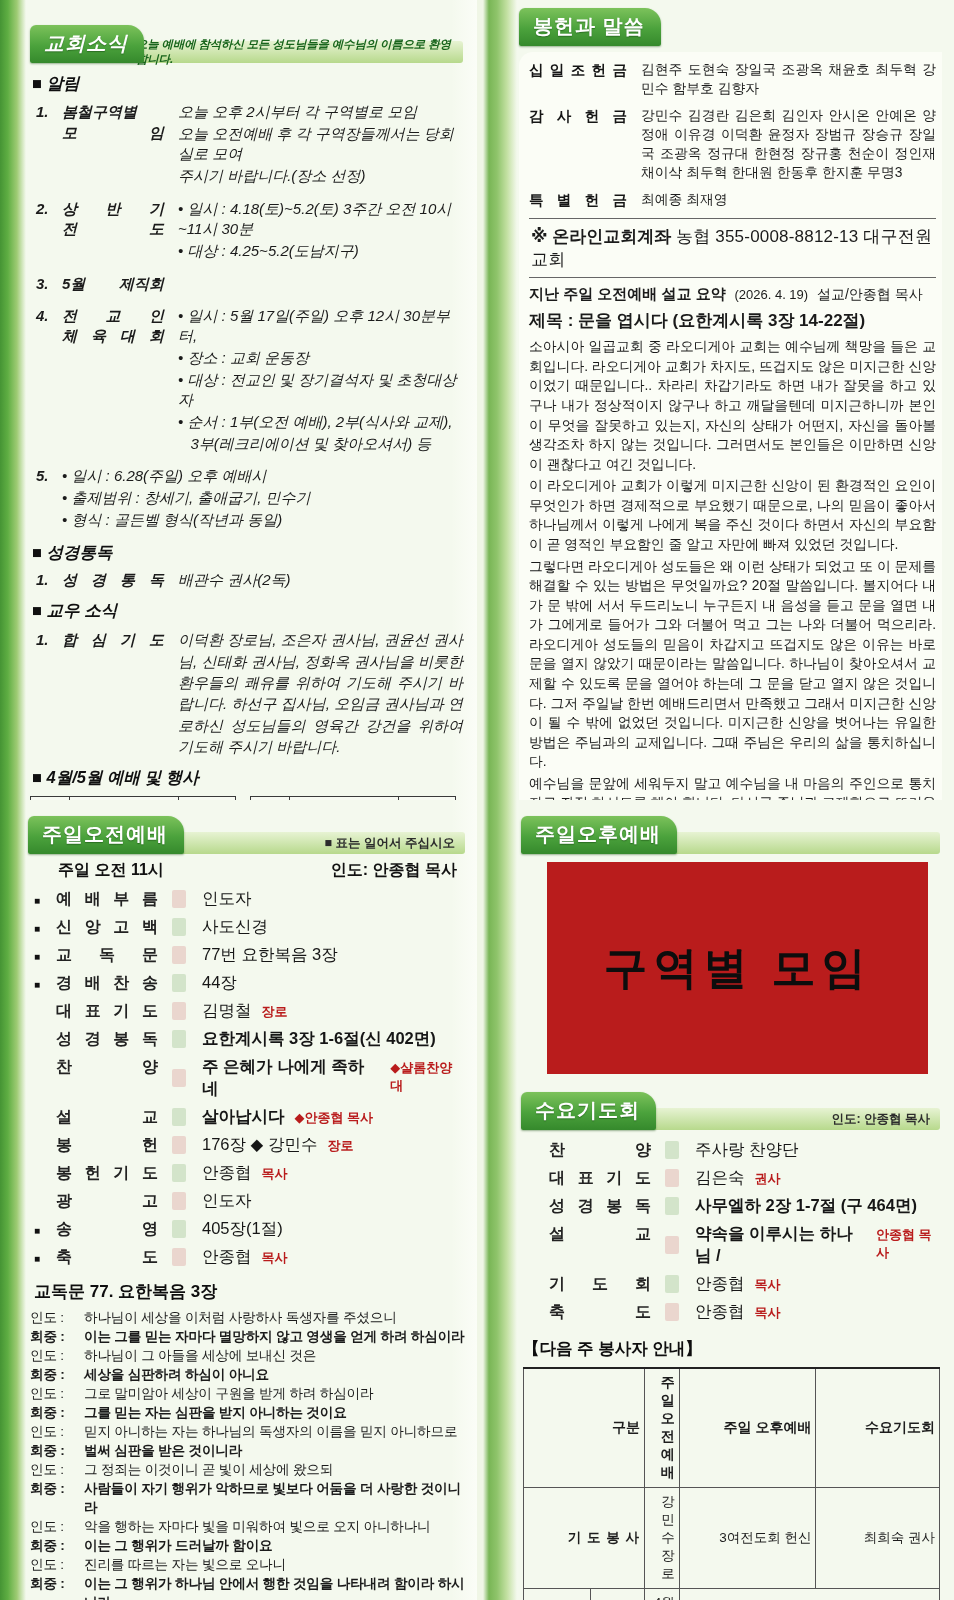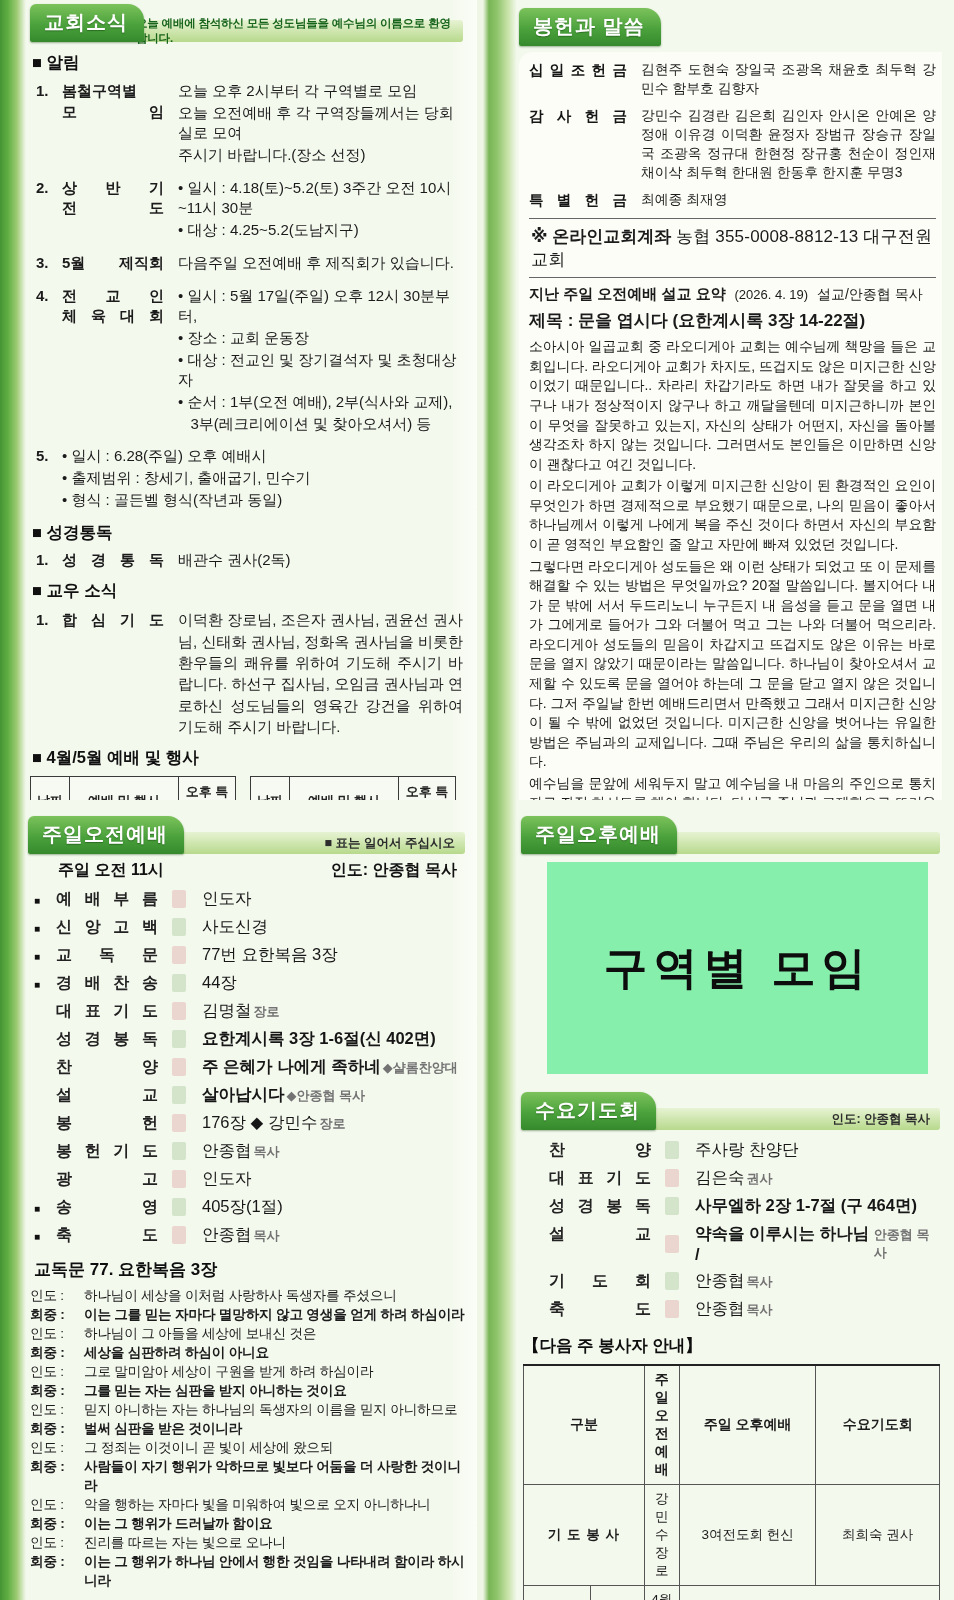--- a/index.html
+++ b/index.html
@@ -13,7 +13,7 @@
   .tl::after,.bl::after{content:"";position:absolute;right:0;top:0;bottom:0;width:26px;z-index:0;
     background:linear-gradient(270deg,#fbfdf7,rgba(251,253,247,0));}
   .inner{position:relative;z-index:1;}
-  .tl .inner{padding:4px 14px 0 30px;}
+  .tl .inner{padding:25px 14px 0 30px;font-style:italic;}
   .tr .inner{padding:8px 12px 0 42px;}
   .bl .inner{padding:16px 12px 0 28px;}
   .br .inner{padding:16px 14px 0 44px;}

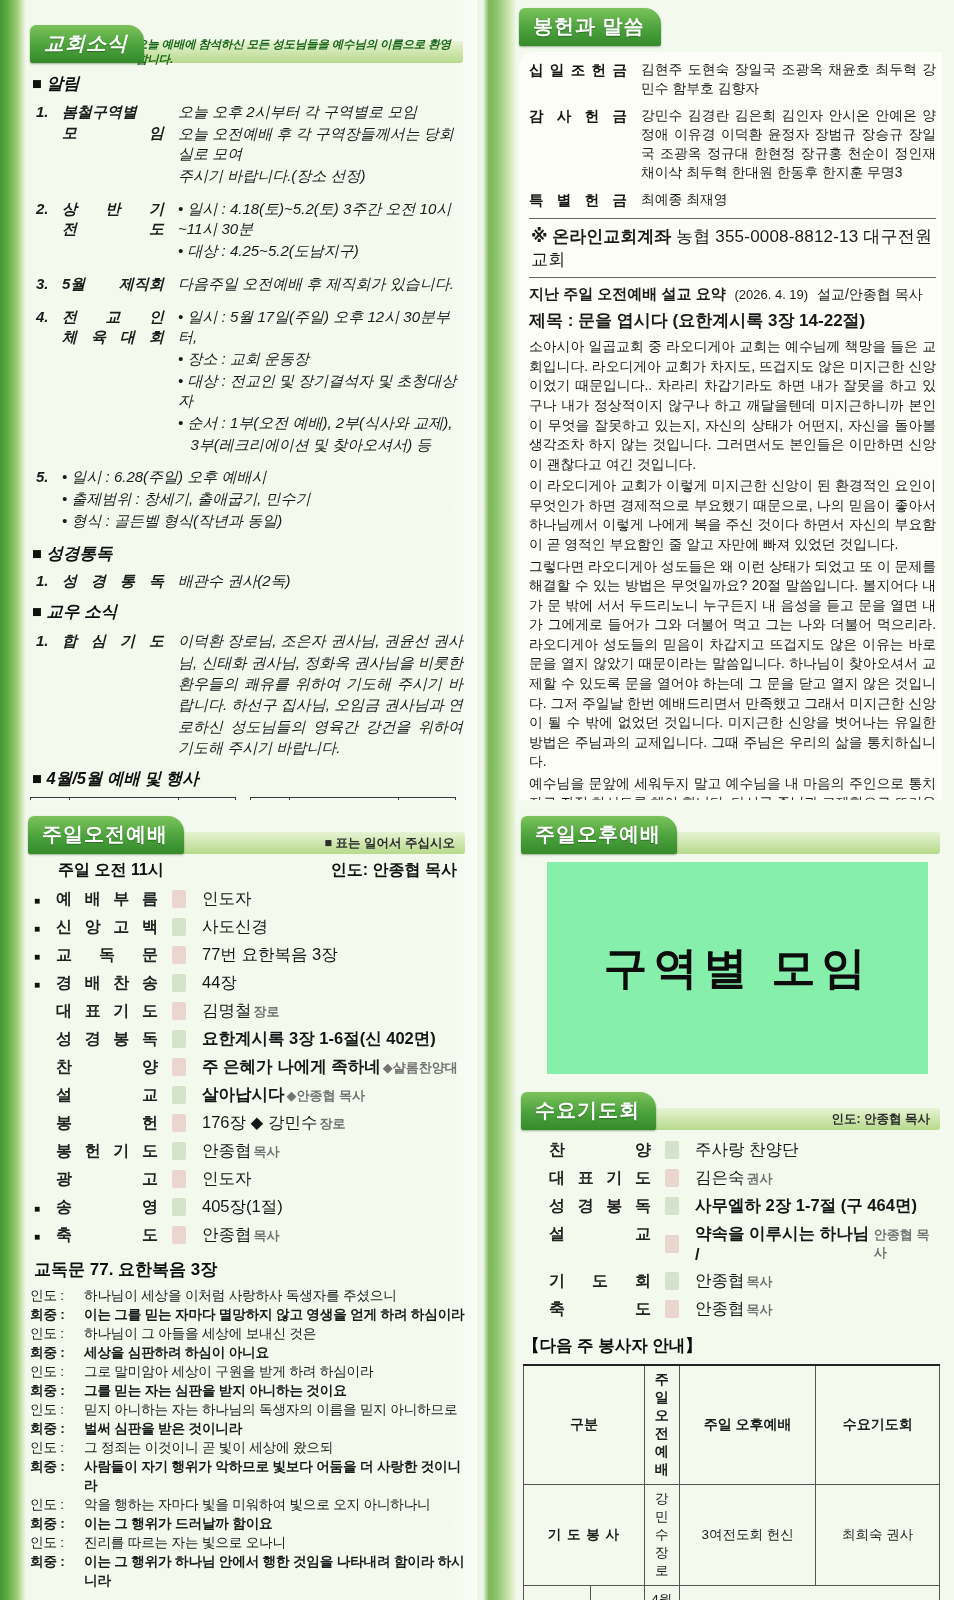--- a/index.html
+++ b/index.html
@@ -137,9 +137,6 @@
         <div class="n-num">3.</div>
         <div class="n-label">
           <div>5월 제직회</div>
-        </div>
-        <div class="n-body">
-          <div>다음주일 오전예배 후 제직회가 있습니다.</div>
         </div>
       </div>
 

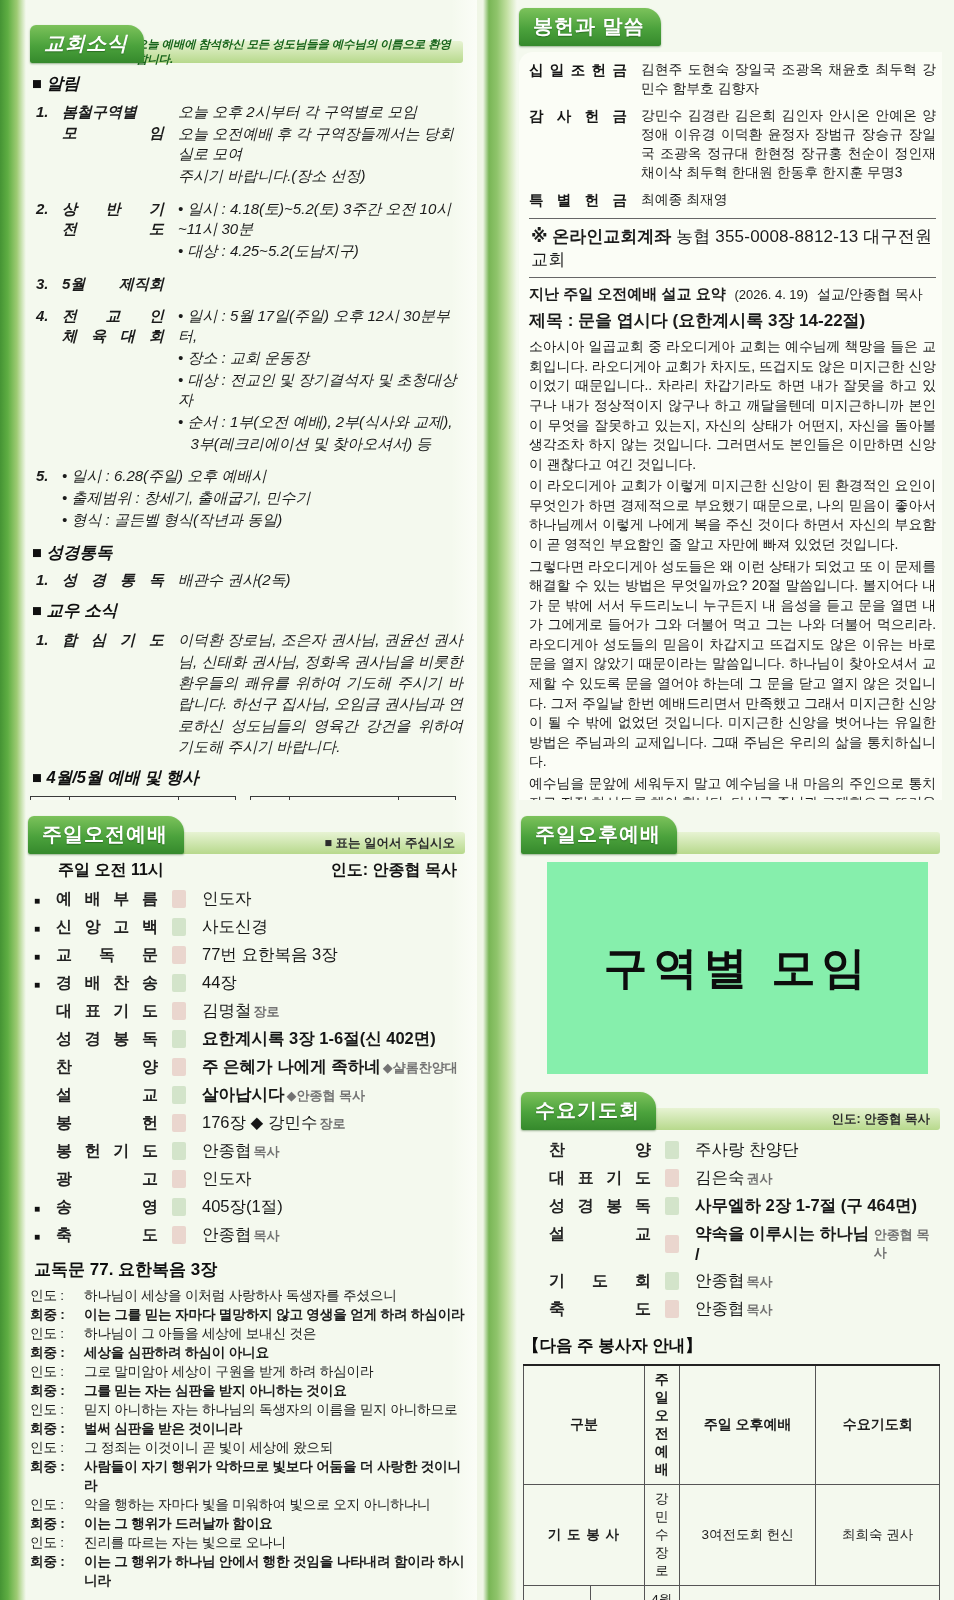--- a/index.html
+++ b/index.html
@@ -81,7 +81,7 @@
   .rline.crowd{font-weight:bold;}
 
   
-  .bigbox{background:#86efac;margin:8px 12px 0 26px;height:212px;display:flex;align-items:center;justify-content:center;}
+  .bigbox{background:#b91c1c;margin:8px 12px 0 26px;height:212px;display:flex;align-items:center;justify-content:center;}
   .bigtext{font-size:44px;font-weight:bold;letter-spacing:6px;color:#0d0d0d;}
   .hdr.mt{margin-top:18px;}
   .vol-title{font-size:16.5px;font-weight:bold;margin:12px 0 7px 2px;color:#0e0e0e;}

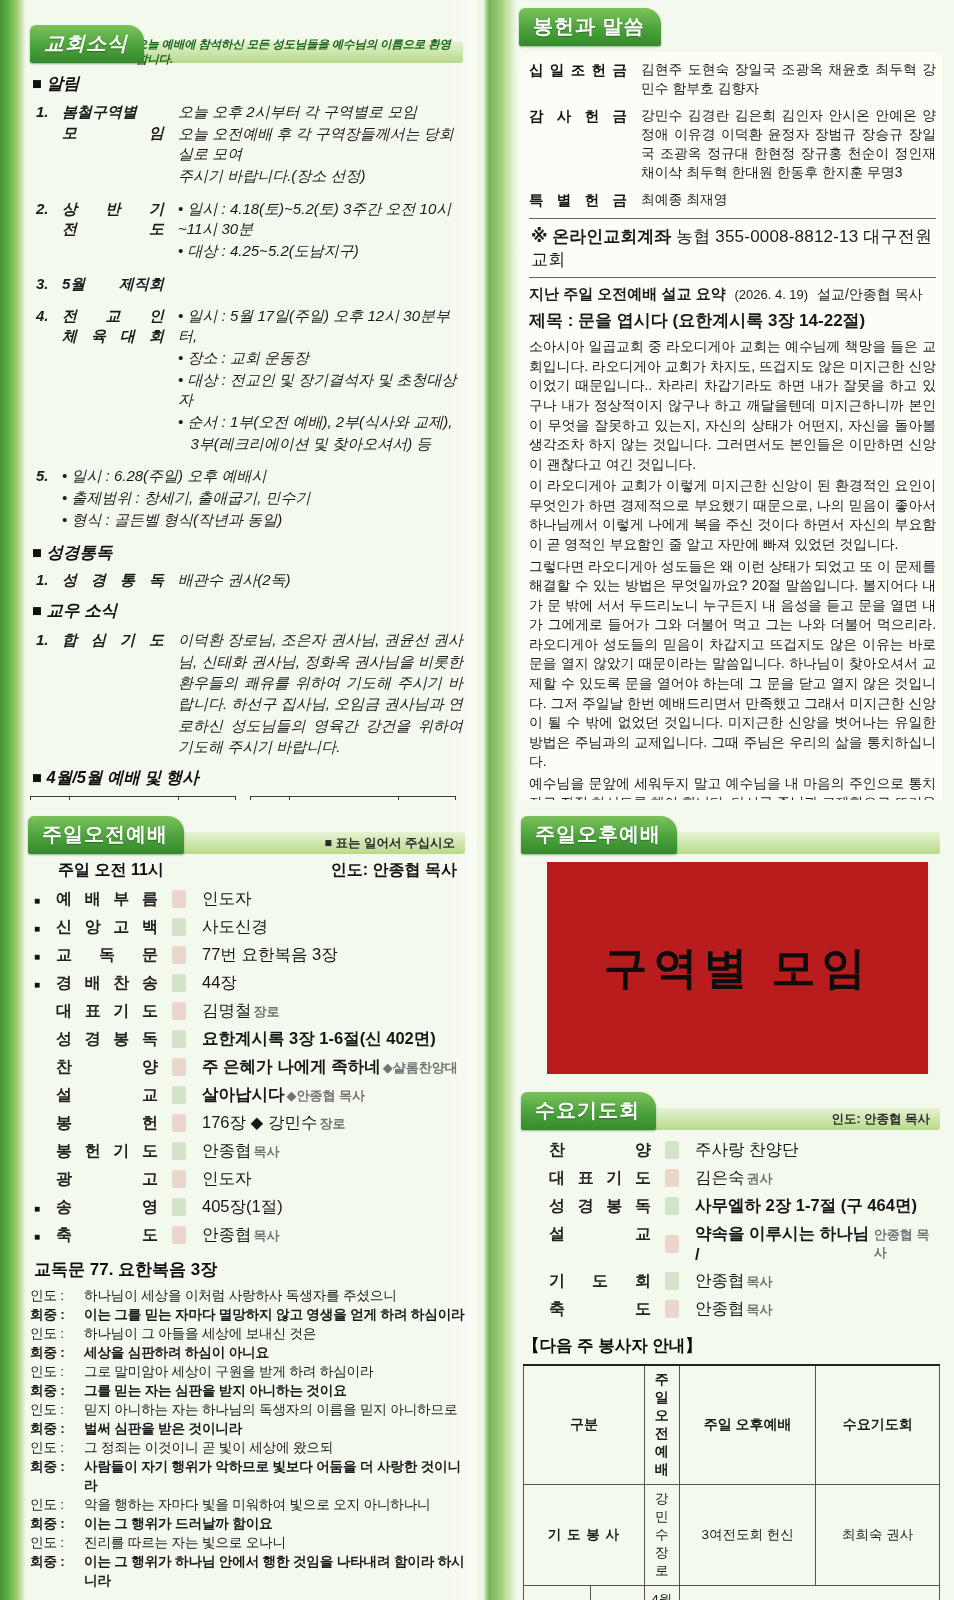--- a/index.html
+++ b/index.html
@@ -74,7 +74,7 @@
   .wrow:nth-child(even) .wsw{background:rgba(150,190,135,.35);}
   .wval{font-size:16.5px;color:#161616;}
   .wval.b{font-weight:bold;}
-  .wsuf{font-size:13px;font-weight:600;margin-left:2px;color:#737373;}
+  .wsuf{font-size:13px;font-weight:600;margin-left:10px;color:#b91c1c;}
   .rtitle{font-size:17px;font-weight:bold;margin:9px 0 5px 6px;color:#0e0e0e;}
   .rline{display:flex;font-size:13.6px;line-height:1.4;margin-left:2px;letter-spacing:-0.2px;}
   .rsp{width:54px;flex-shrink:0;}

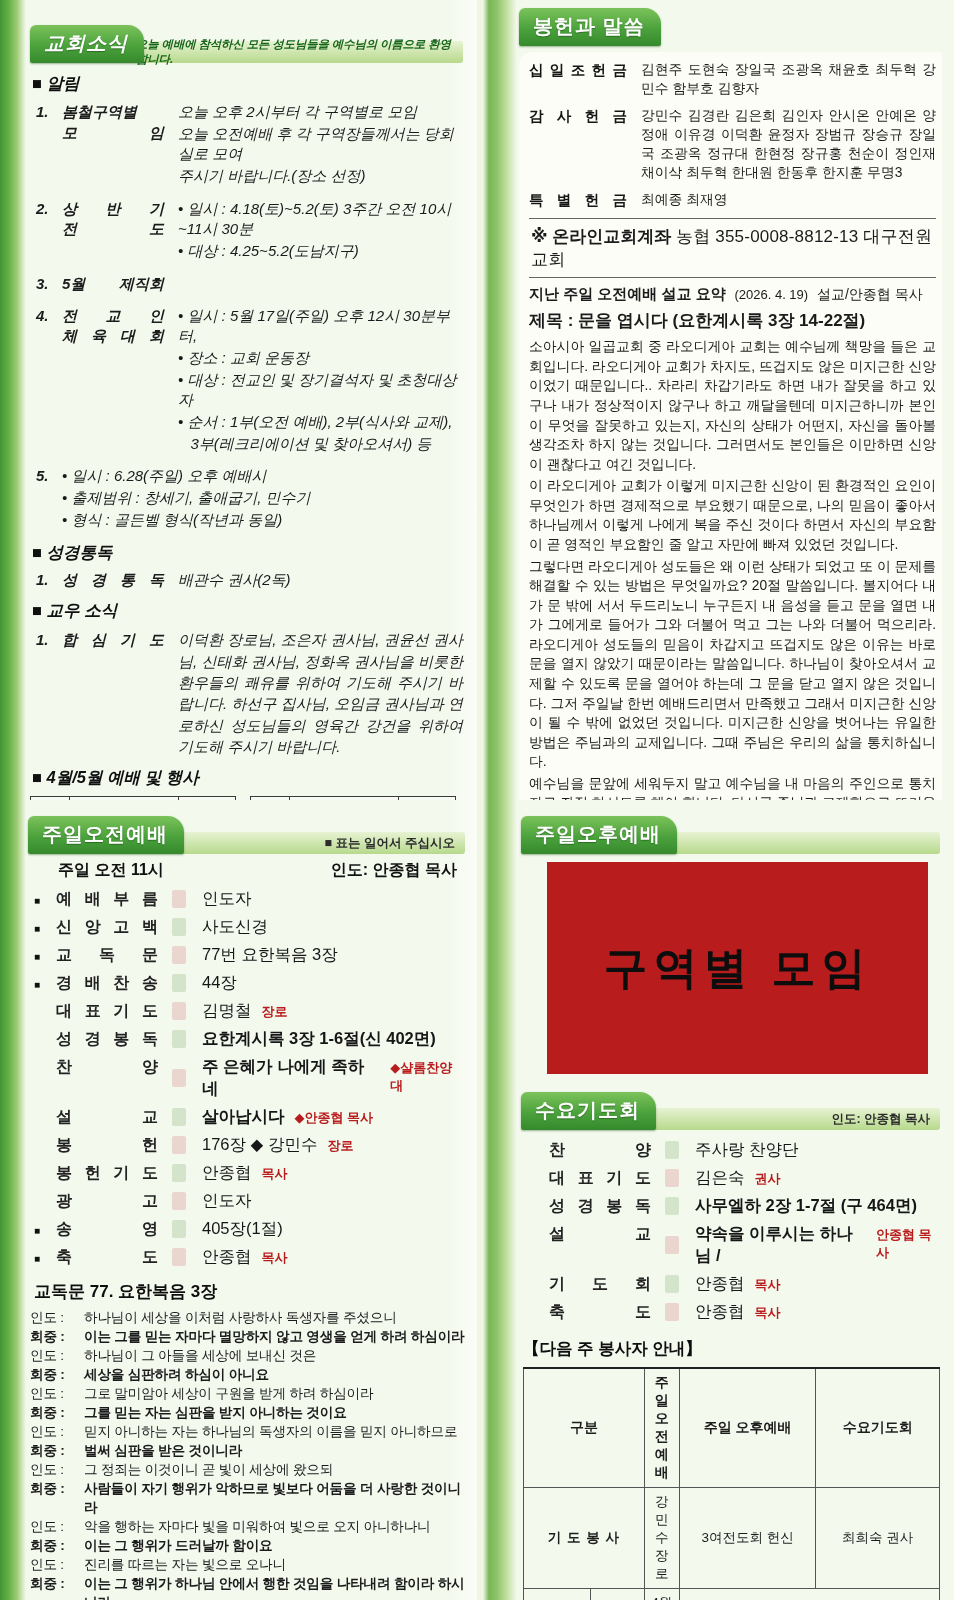--- a/index.html
+++ b/index.html
@@ -86,7 +86,7 @@
   .hdr.mt{margin-top:18px;}
   .vol-title{font-size:16.5px;font-weight:bold;margin:12px 0 7px 2px;color:#0e0e0e;}
   table.vol{border-collapse:collapse;border-top:2.5px solid #222;border-bottom:2.5px solid #222;margin-left:2px;}
-  .vol th,.vol td{border:1px solid #555;padding:5px 4px;text-align:center;color:#1d1d1d;font-size:13.5px;}
+  .vol th,.vol td{border:1px solid #555;padding:5px 4px;text-align:right;color:#1d1d1d;font-size:13.5px;}
   .vol th{font-weight:bold;font-size:14px;}
   .vol .lbl{font-weight:600;letter-spacing:1px;white-space:nowrap;}
   .vol .names{font-size:12.6px;white-space:nowrap;}

